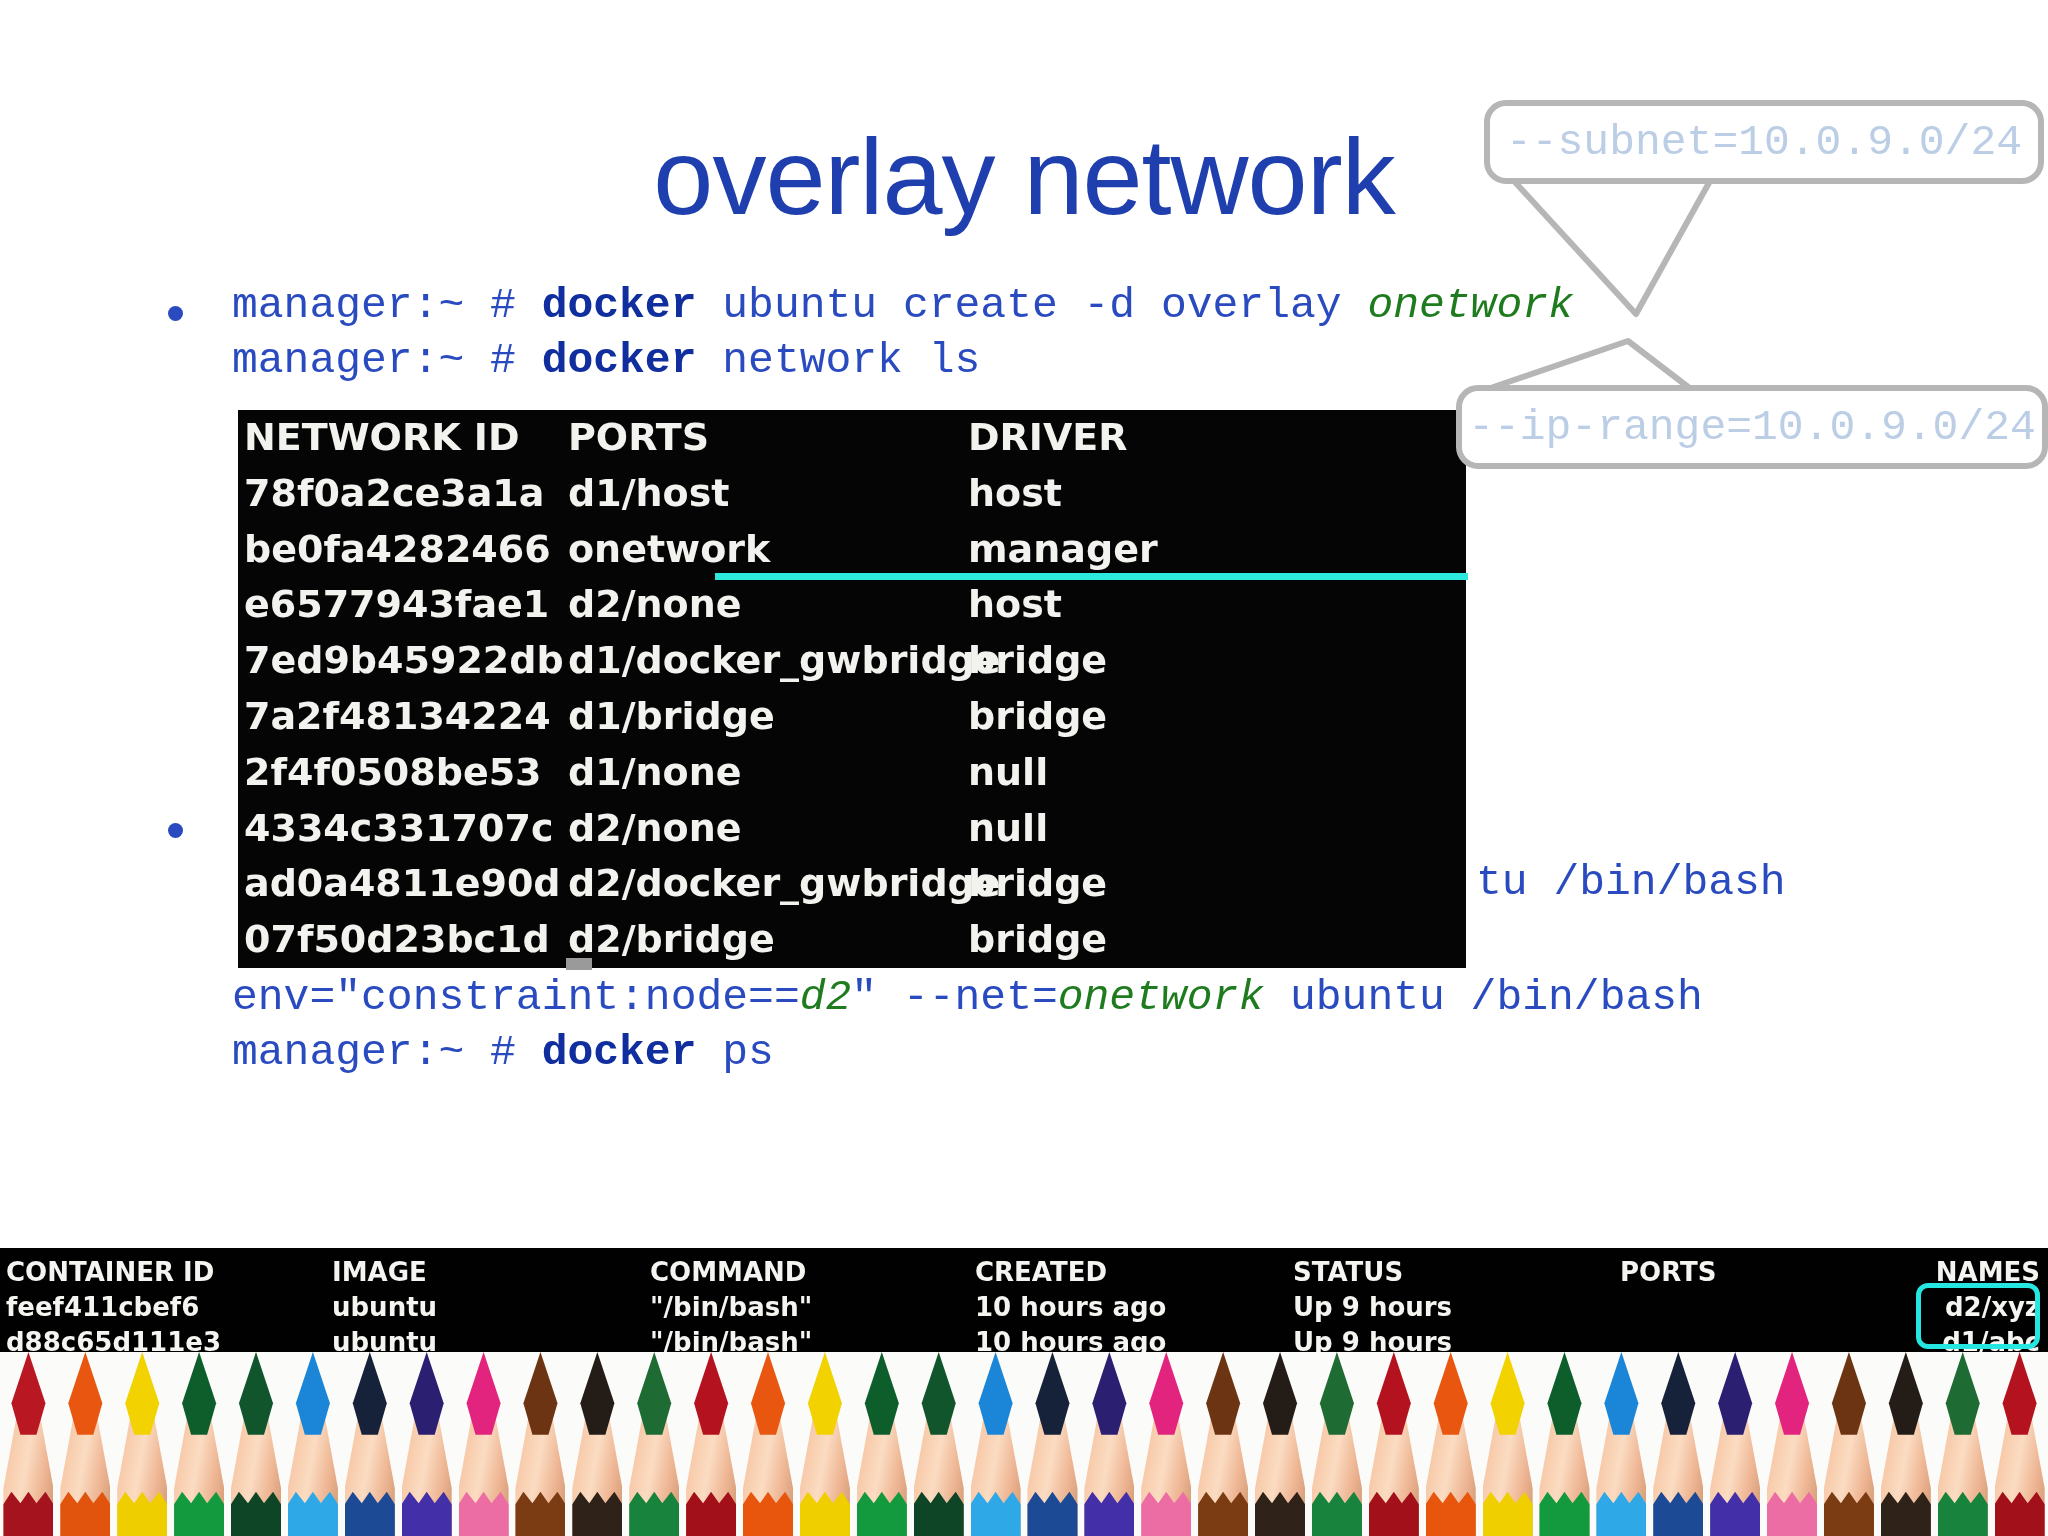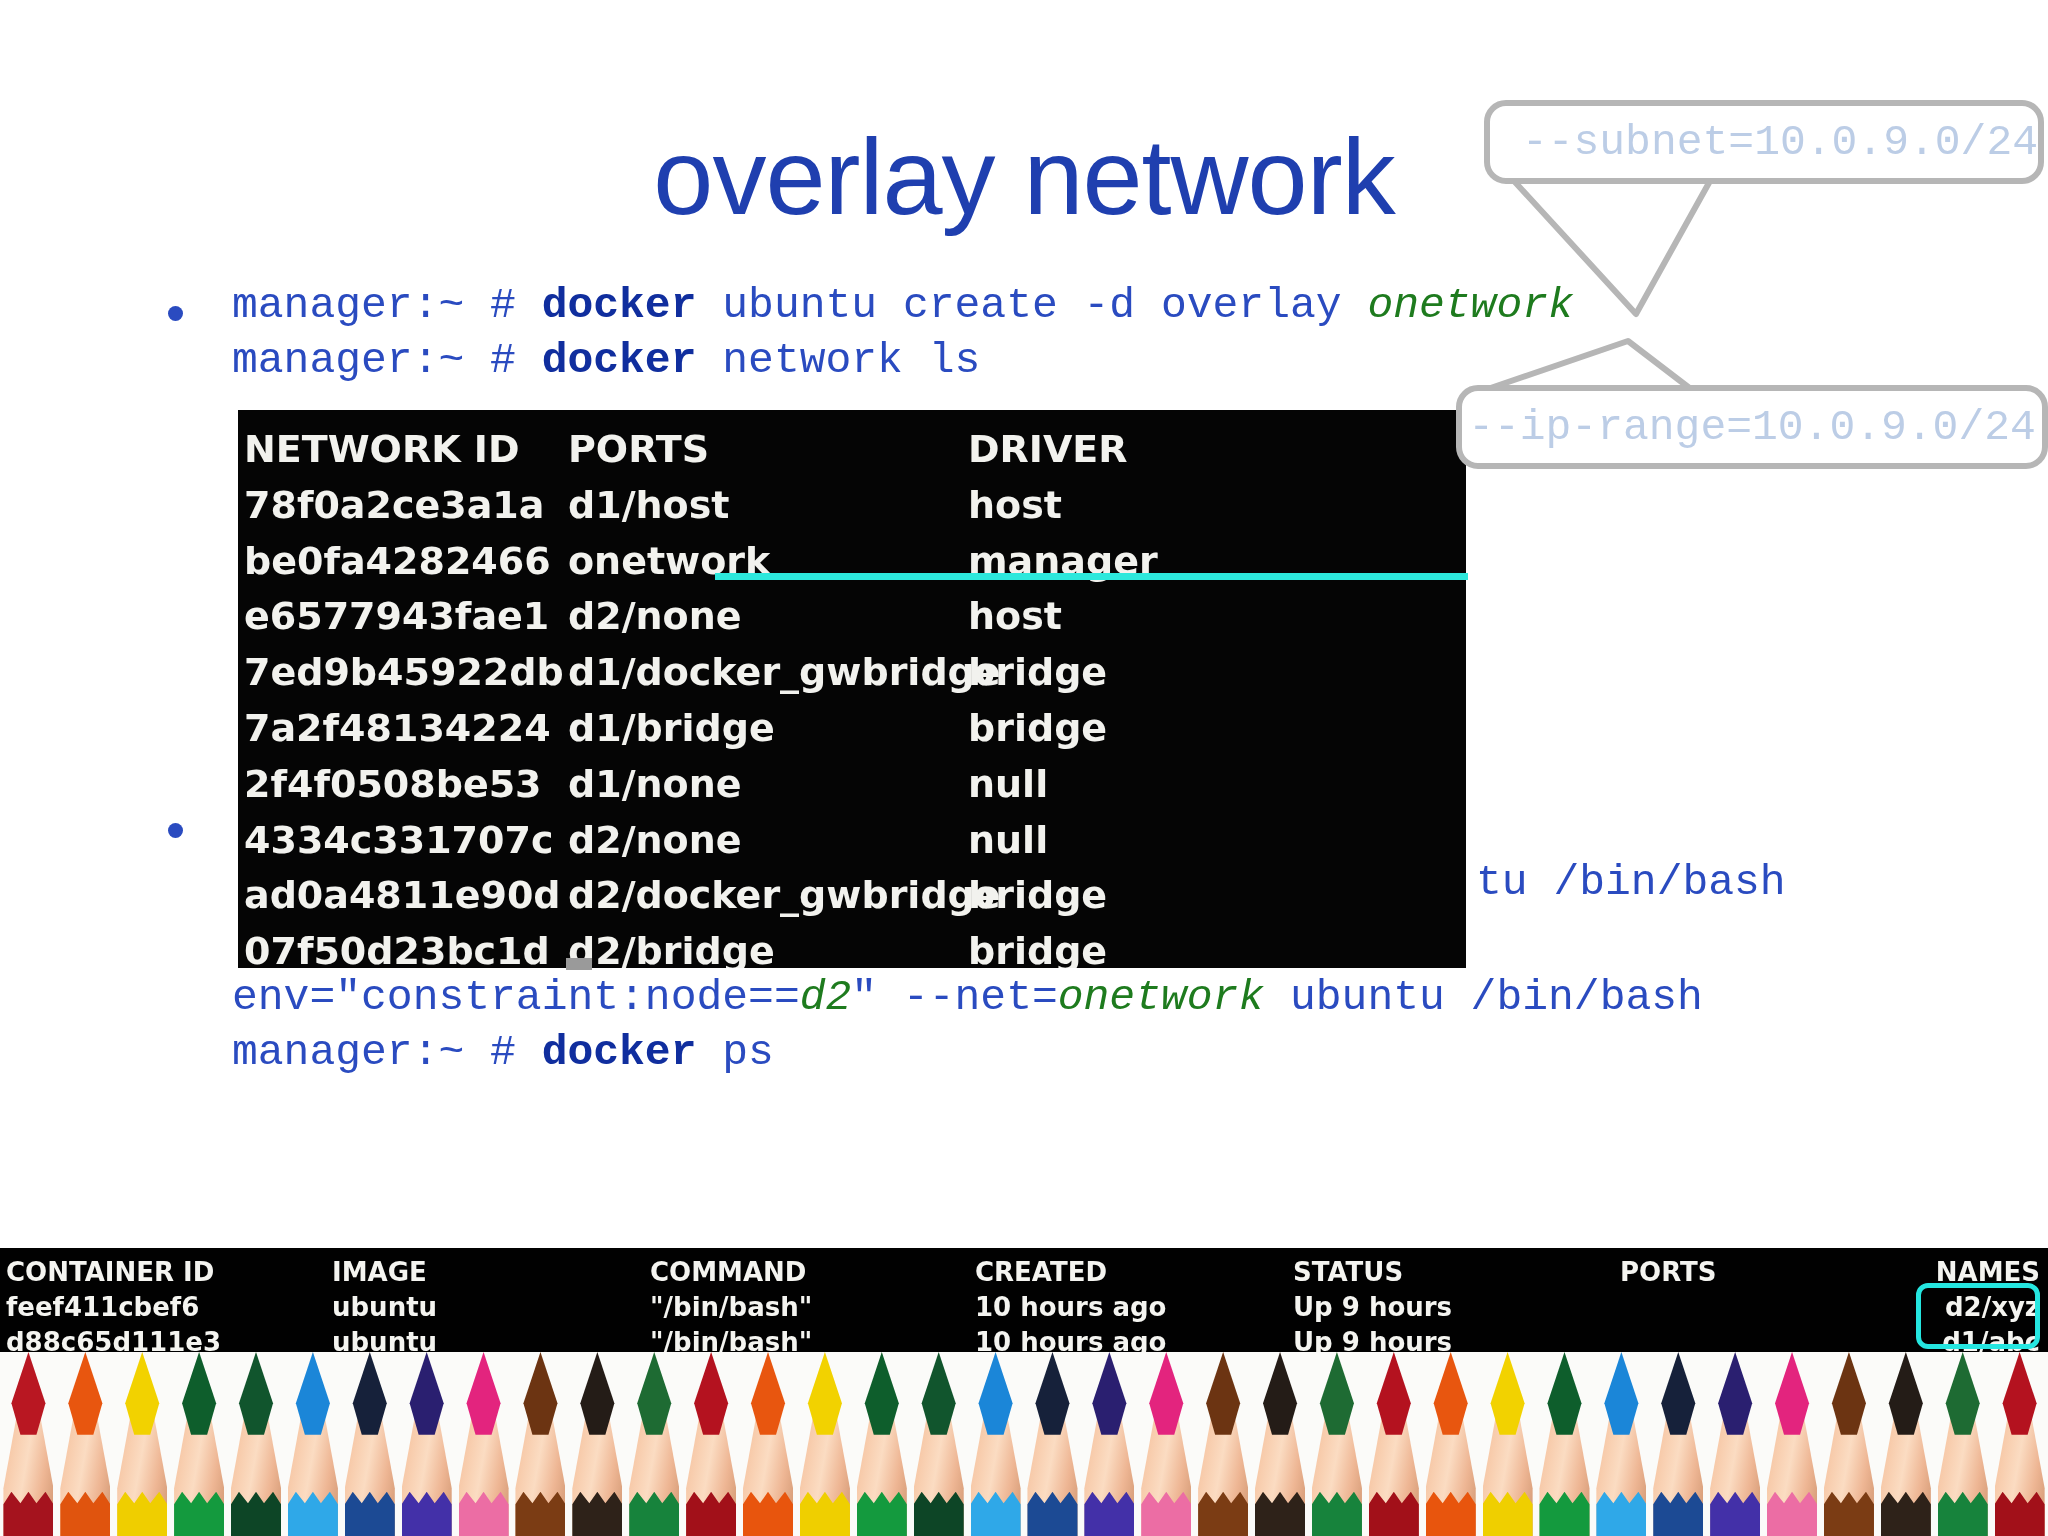--- a/index.html
+++ b/index.html
@@ -113,7 +113,6 @@
     width: 560px;
     height: 84px;
     padding-top: 8px;
-    text-align: right;
   }
   #callout-iprange {
     left: 1456px;

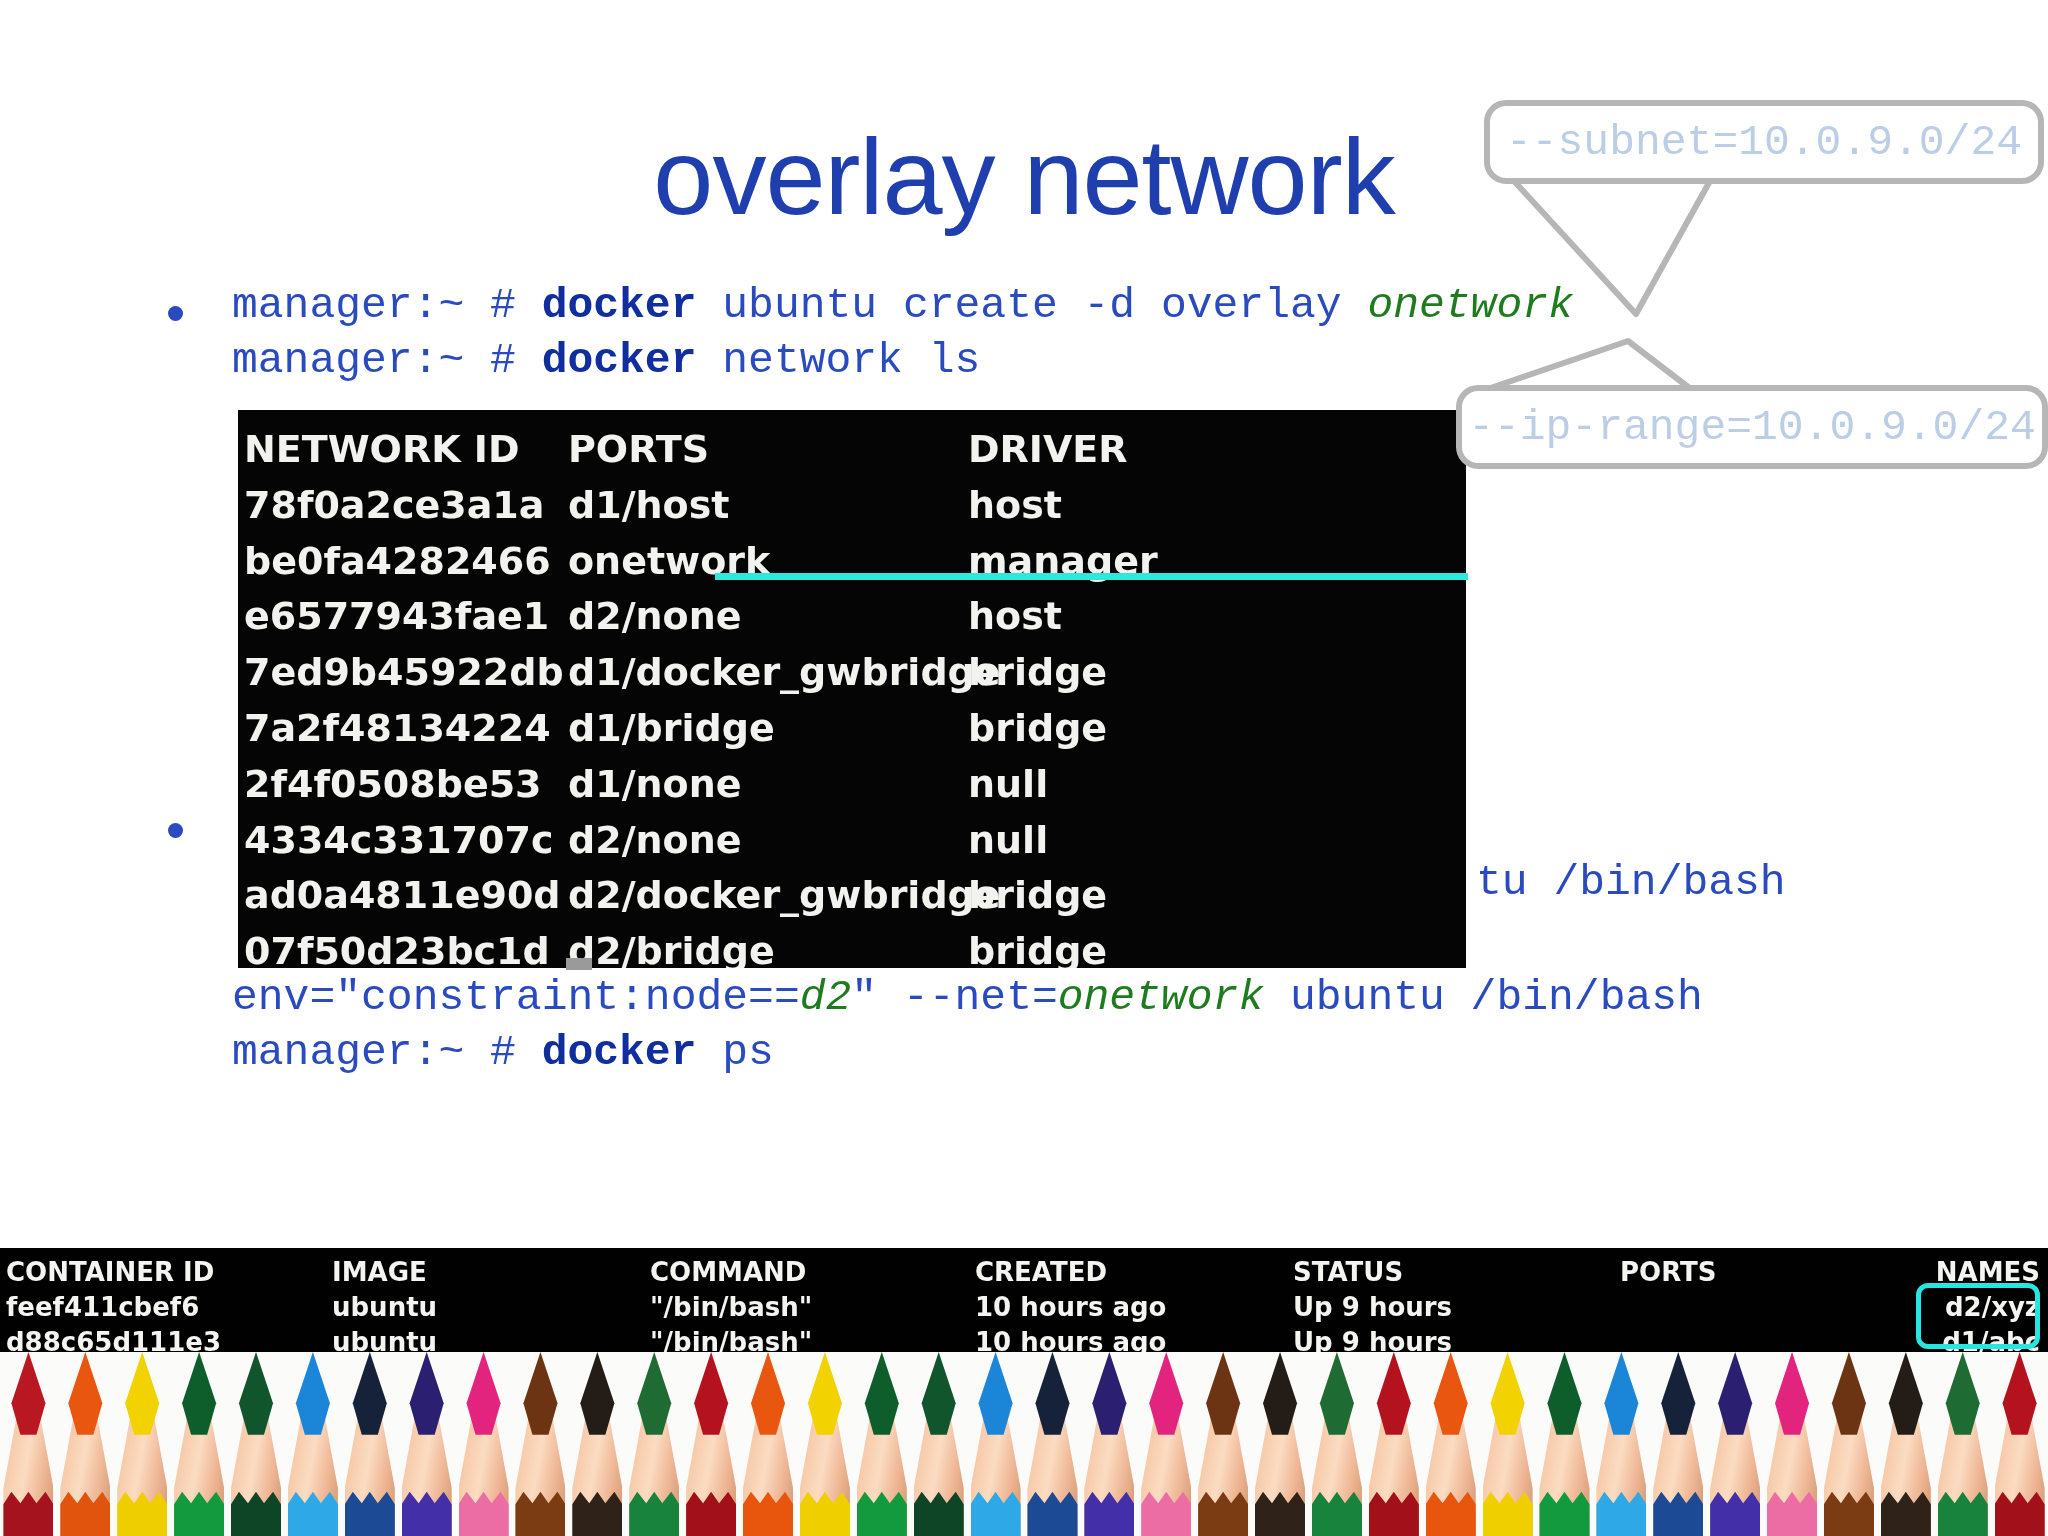--- a/index.html
+++ b/index.html
@@ -71,7 +71,6 @@
     font-weight: bold;
     line-height: 55.8px;
     white-space: nowrap;
-    margin-top: 12px;
   }
   .net-c1 { position: absolute; left: 6px;  width: 330px; }
   .net-c2 { position: absolute; left: 330px; width: 400px; }

